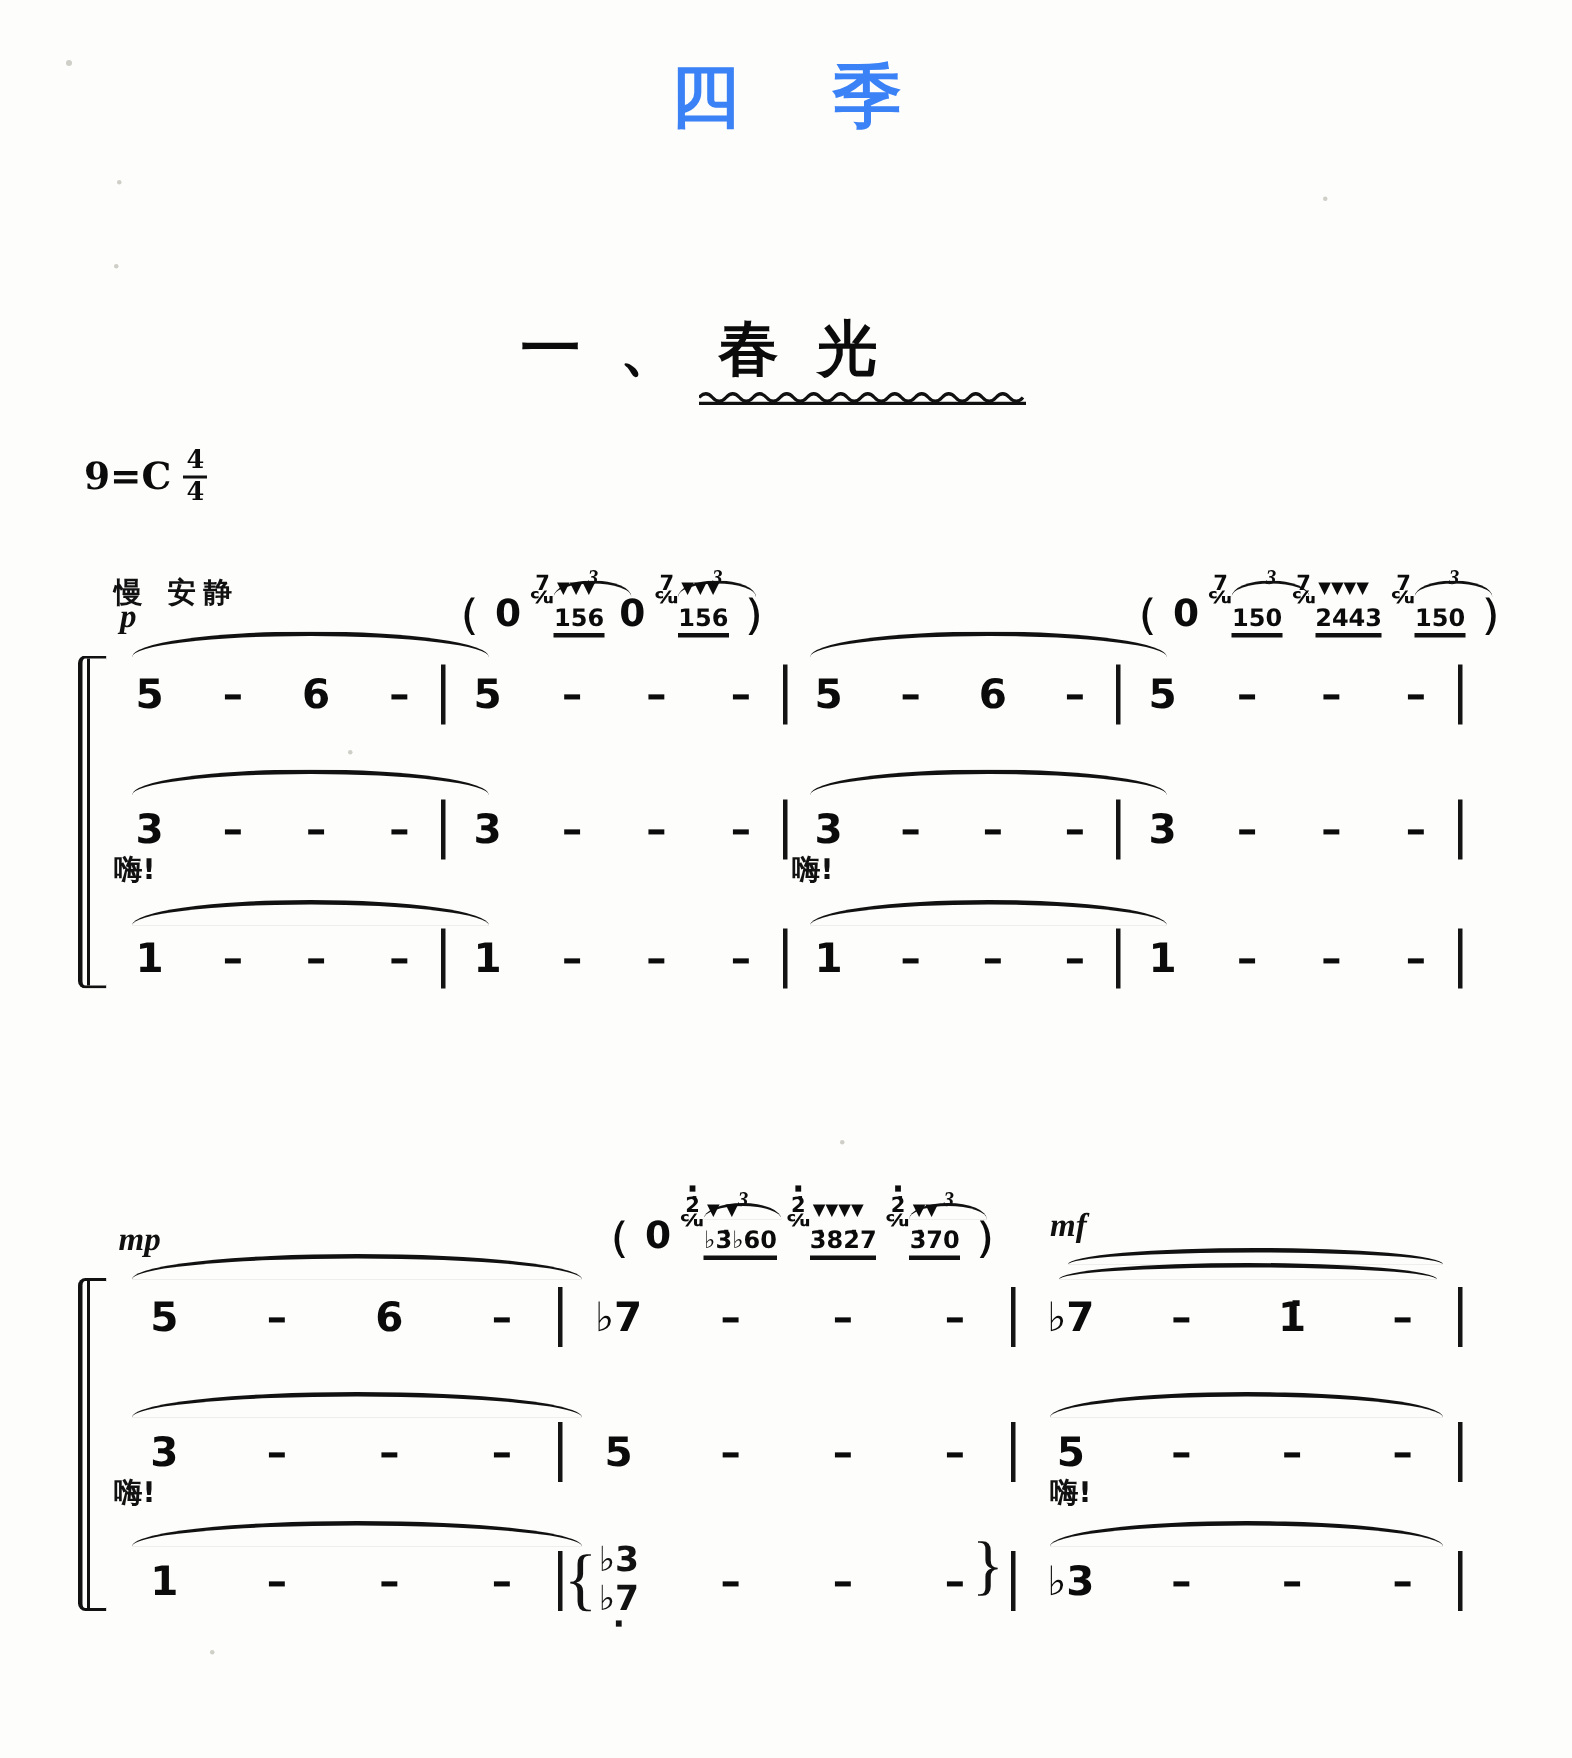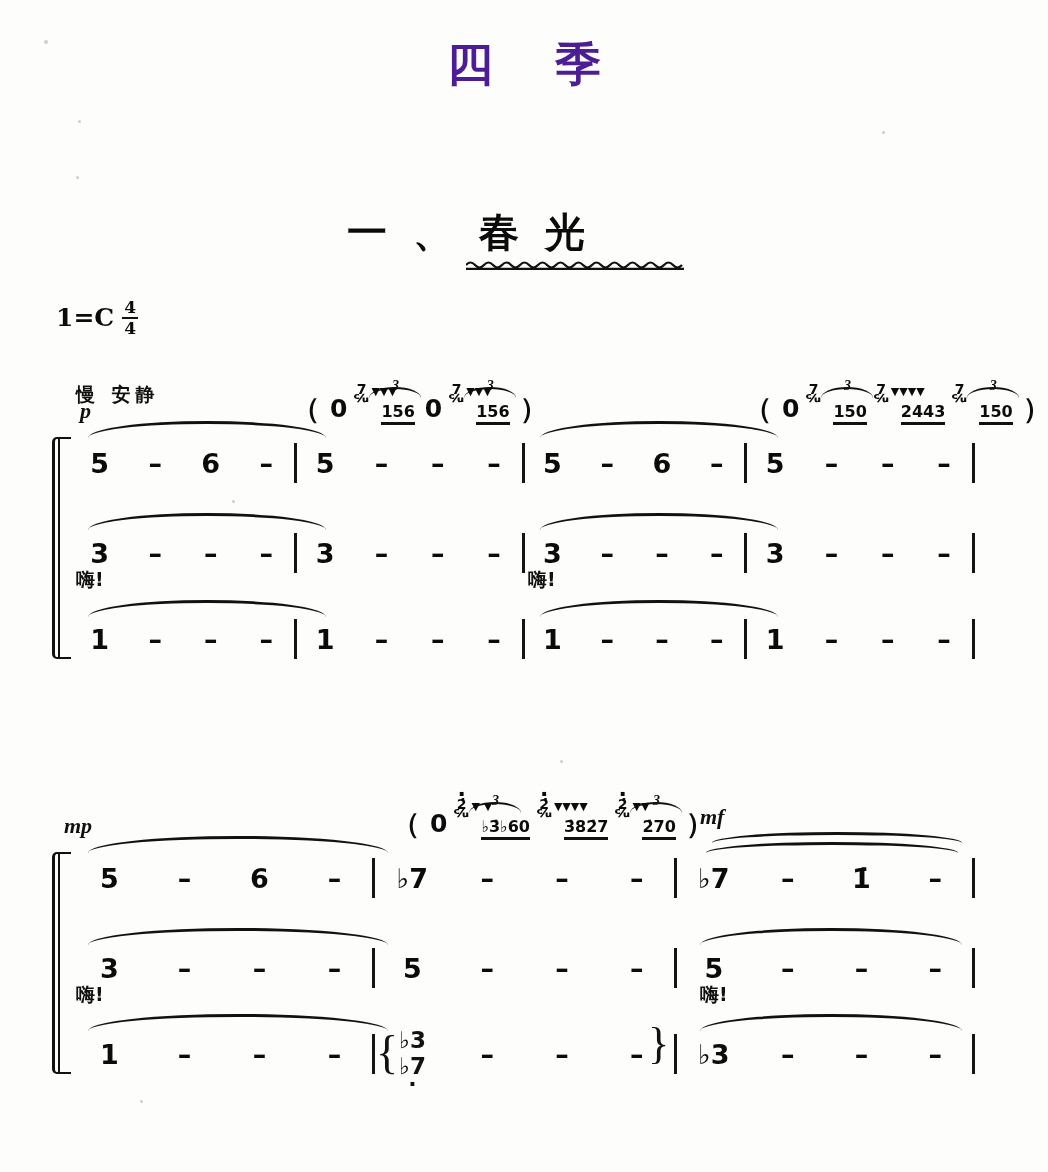--- a/index.html
+++ b/index.html
@@ -31,7 +31,7 @@
     font-size: 46px;
     letter-spacing: 62px;
     text-indent: 62px;
-    color: #4c1d95;
+    color: #3b82f6;
   }
   .subtitle {
     position: absolute;

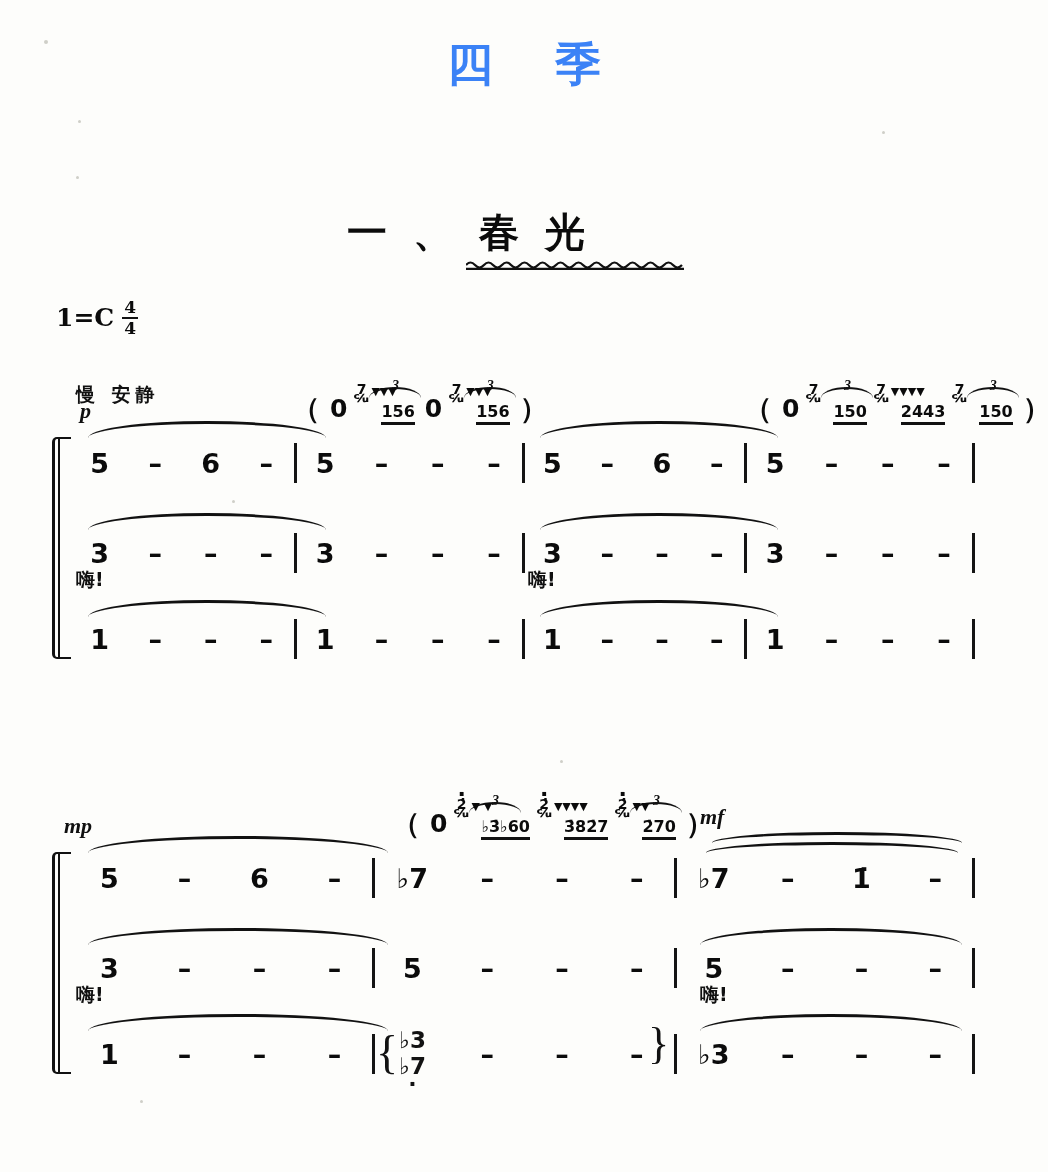--- a/index.html
+++ b/index.html
@@ -314,7 +314,7 @@
   </svg>
 
   <div class="key-sig">
-    <span>1=C</span>
+    <span>9=C</span>
     <span class="frac">
       <span class="num">4</span>
       <span class="den">4</span>

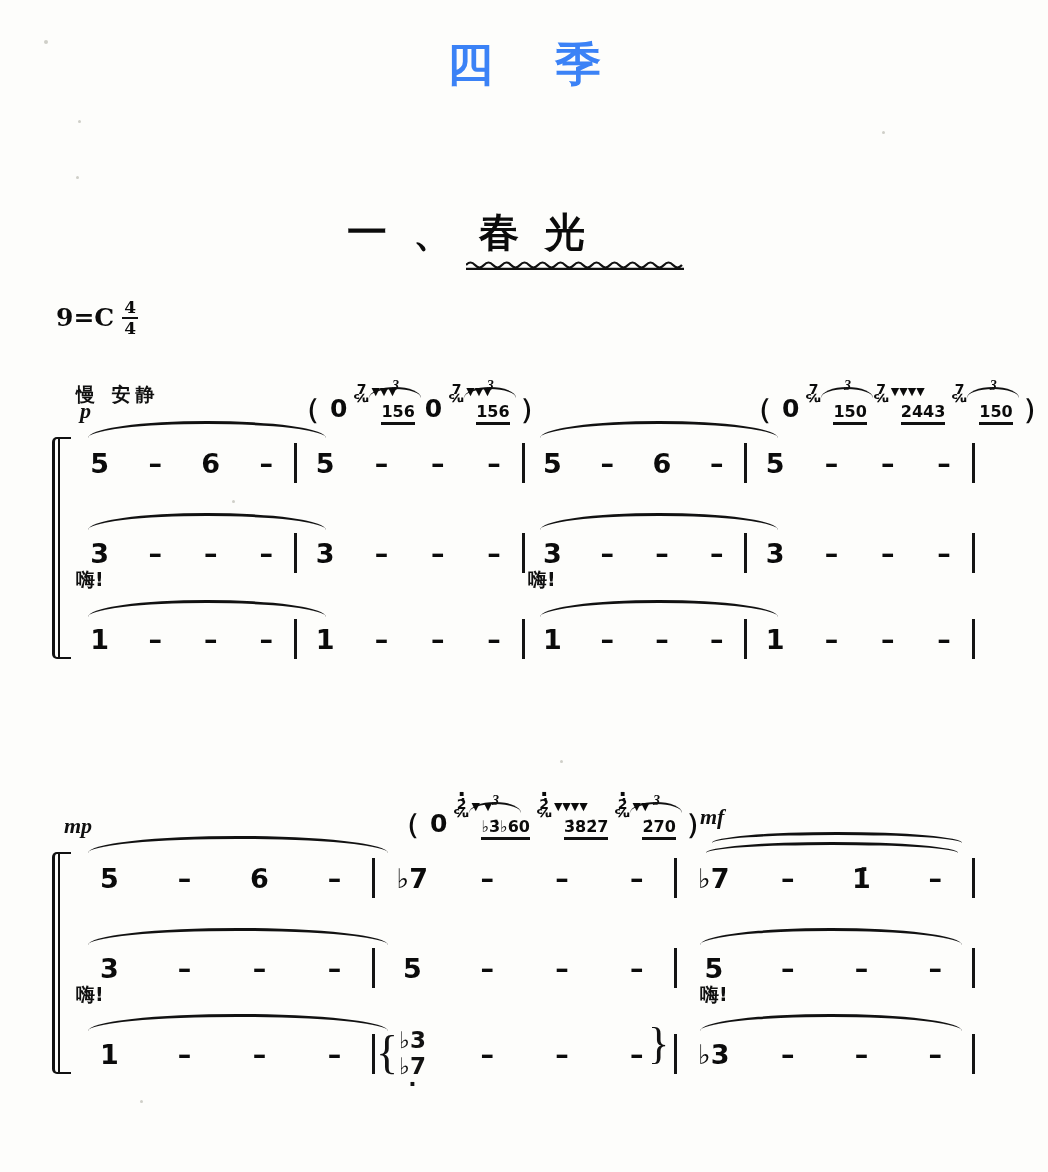--- a/index.html
+++ b/index.html
@@ -216,7 +216,7 @@
     align-items: flex-end;
     border-bottom: 3px solid #111;
     padding-bottom: 1px;
-    margin-left: 24px;
+    margin-left: 12px;
   }
   .orn .acc-row {
     position: absolute;

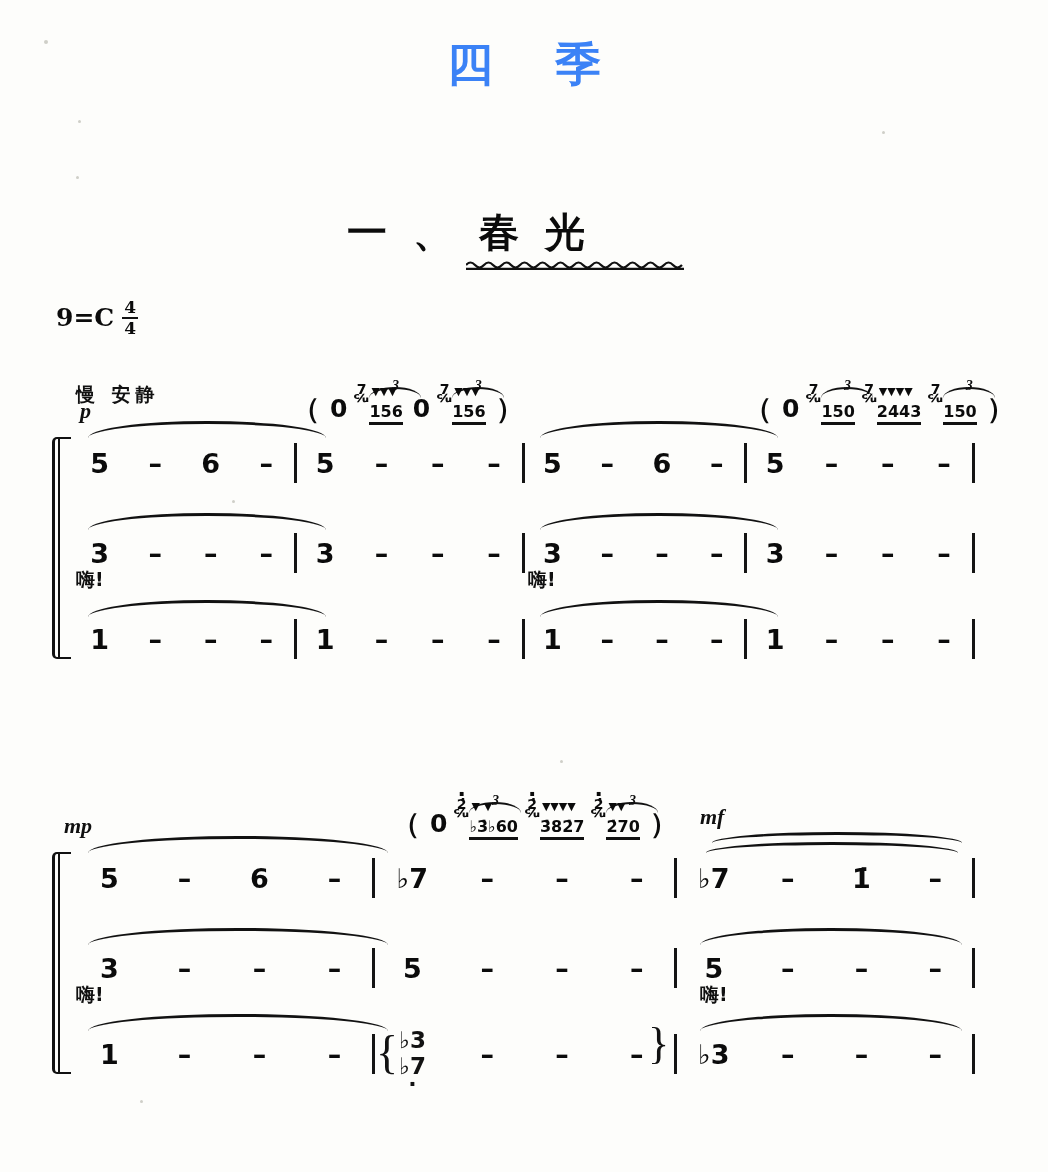--- a/index.html
+++ b/index.html
@@ -495,7 +495,7 @@
 
   <div class="system" style="top:0;height:320px">
 
-    <div class="dyn" style="top:813px;left:64px">mp</div>
+    <div class="dyn" style="top:813px;left:79px">mp</div>
     <div class="dyn" style="top:804px;left:700px">mf</div>
 
     <div class="brace" style="top:852px;left:52px;height:218px"></div>

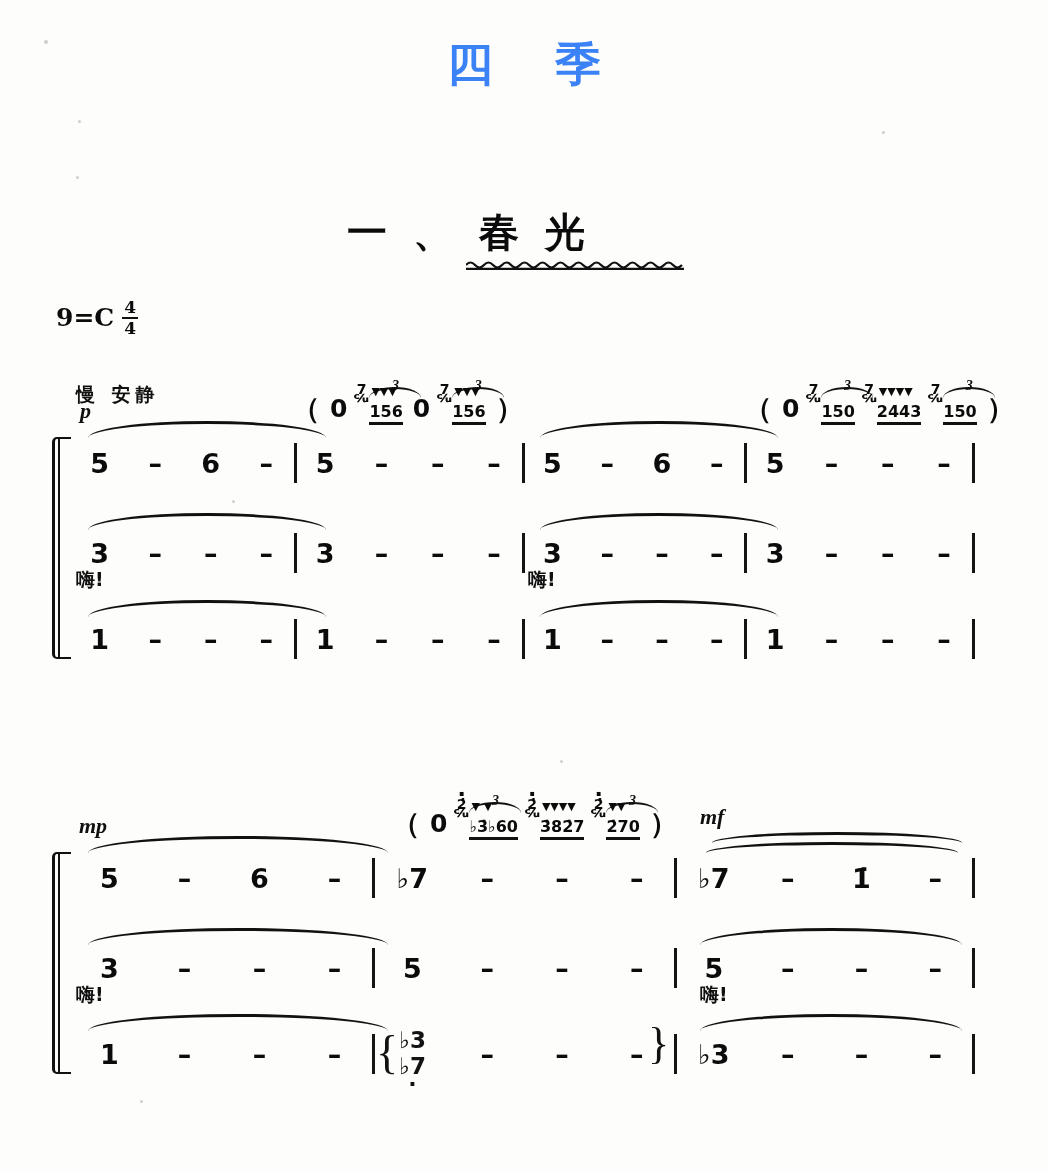--- a/index.html
+++ b/index.html
@@ -619,7 +619,7 @@
           <span>3</span>
         </span>
         <span class="acc-row">▼▼</span>
-        <span class="notes">2̇70</span>
+        <span class="notes">3̇70</span>
       </span>
       <span class="paren">）</span>
     </div>

